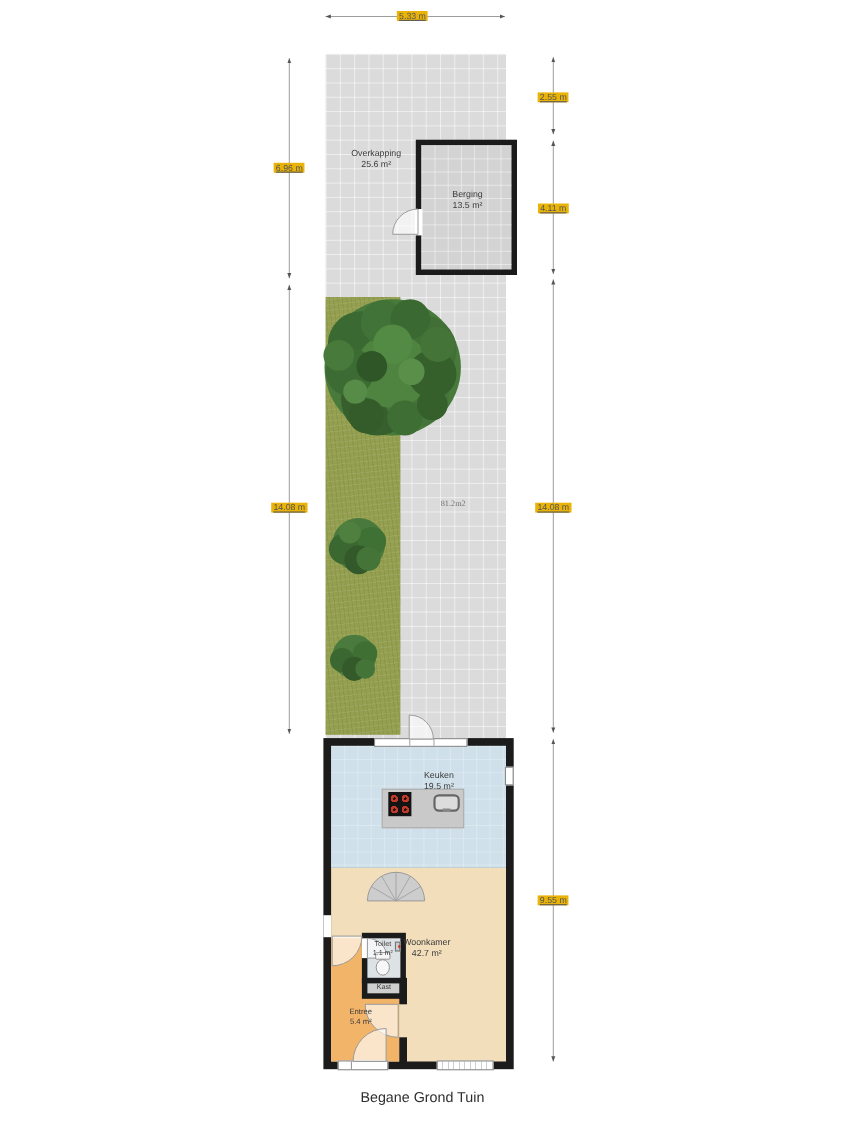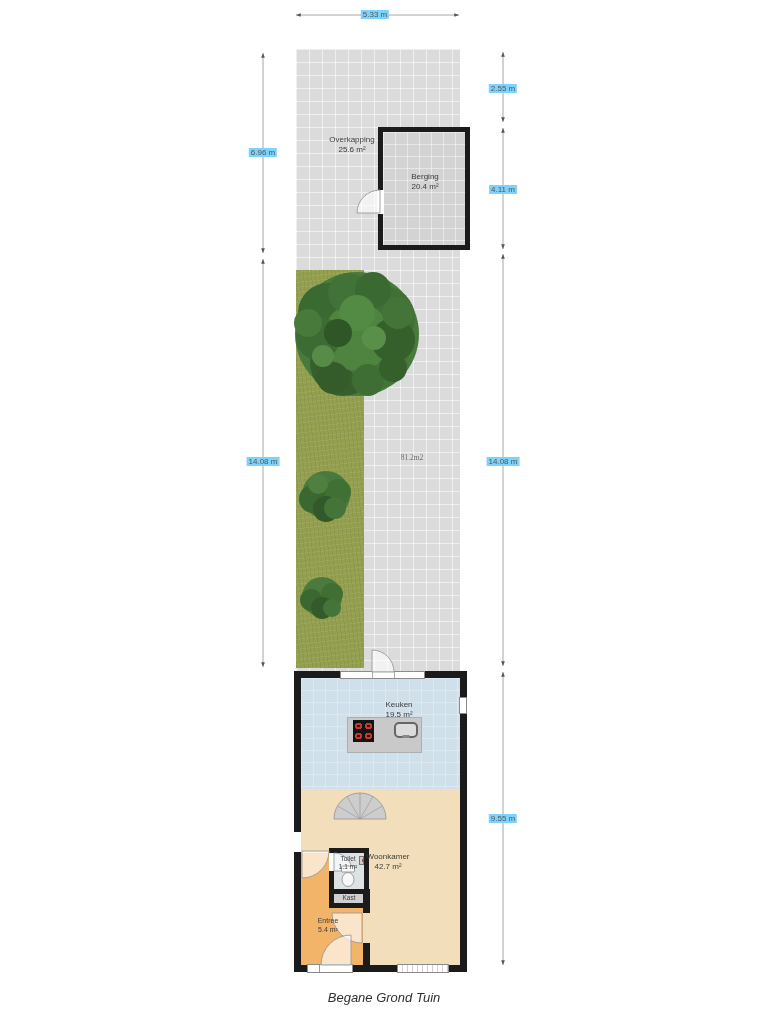--- a/index.html
+++ b/index.html
@@ -36,7 +36,7 @@
   .room-label.tiny{font-size:6.5px;line-height:1.25;}
   .room-label.small{font-size:7px;}
   .dim{position:absolute;transform:translateX(-50%);font-size:8px;color:#555;
-       background:#7dd3fc;padding:0 2px;z-index:40;white-space:nowrap;}
+       background:#eab308;padding:0 2px;z-index:40;white-space:nowrap;text-decoration:underline;}
   .muted{color:#6f6f6f;font-size:7.5px;}
   #plan-title{position:absolute;transform:translateX(-50%);font-size:13px;color:#2f2f2f;z-index:40;}
   .island{background:#c9c9c9;border:1px solid #aeaeae;box-sizing:border-box;}

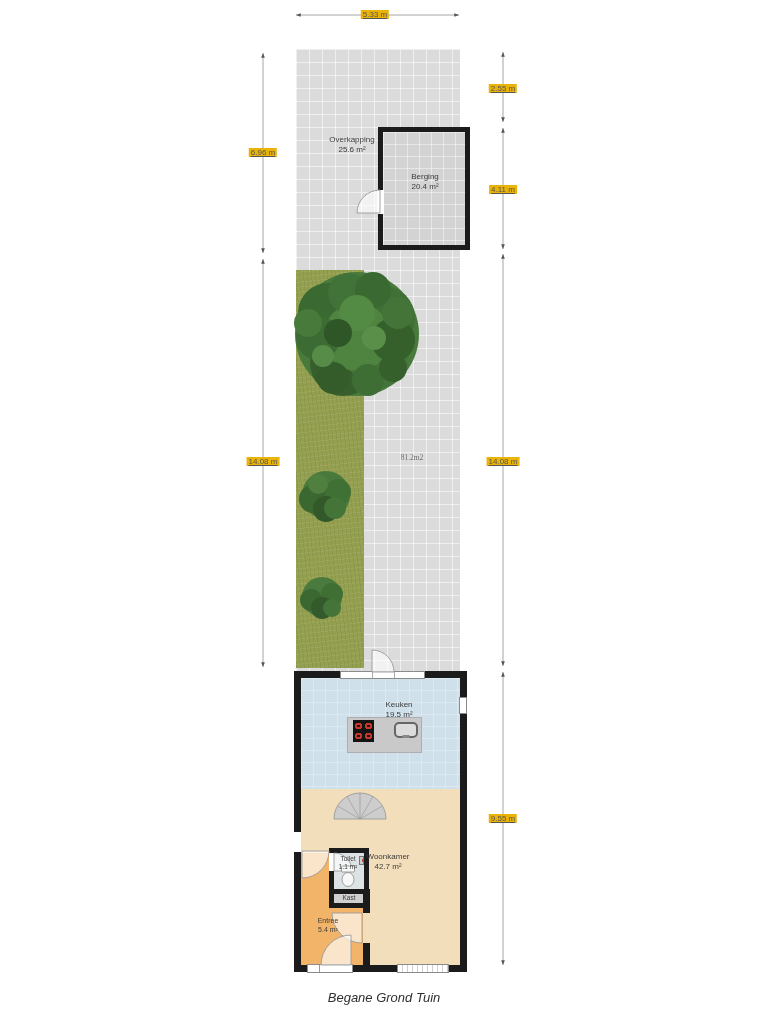--- a/index.html
+++ b/index.html
@@ -189,7 +189,7 @@
     </g>
   </svg>
 
-  <div class="room-label" style="left:352px;top:135px;text-align:center;">
+  <div class="room-label" style="left:342px;top:135px;text-align:center;">
     <span>Overkapping</span>
     <span>25.6 m²</span>
   </div>

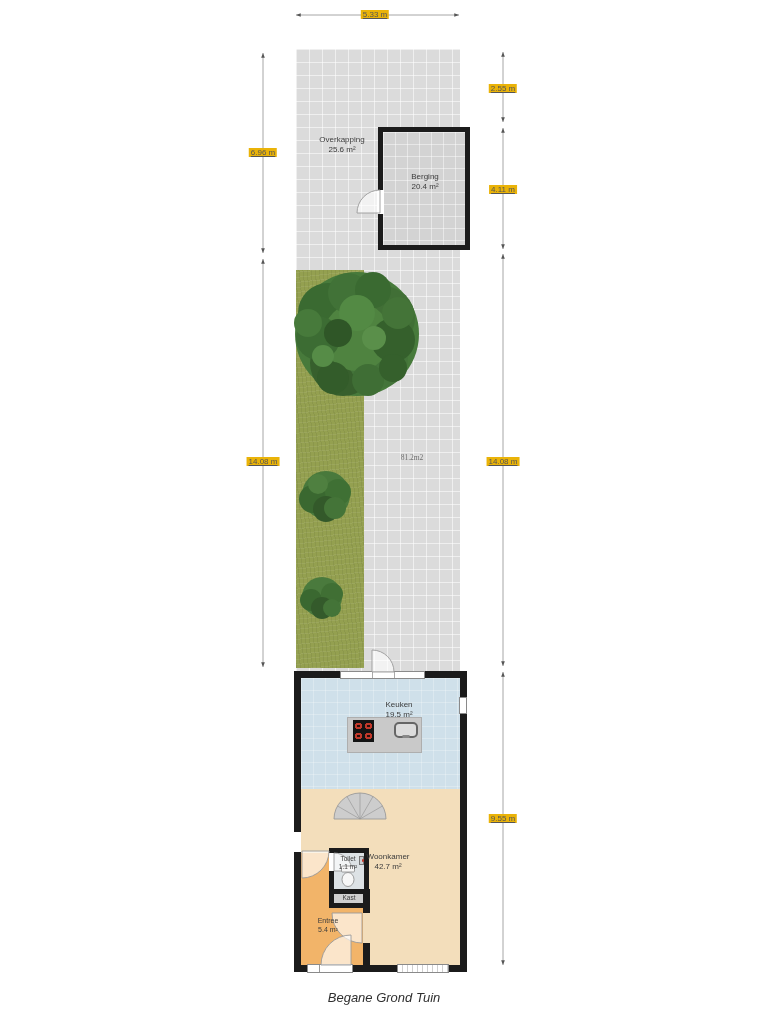--- a/index.html
+++ b/index.html
@@ -195,7 +195,7 @@
   </div>
   <div class="room-label" style="left:425px;top:172px;">
     <span>Berging</span>
-    <span>20.4 m²</span>
+    <span>13.5 m²</span>
   </div>
   <div class="room-label muted" style="left:412px;top:453px;font-family:Liberation Serif, serif;">
     <span>81.2m2</span>

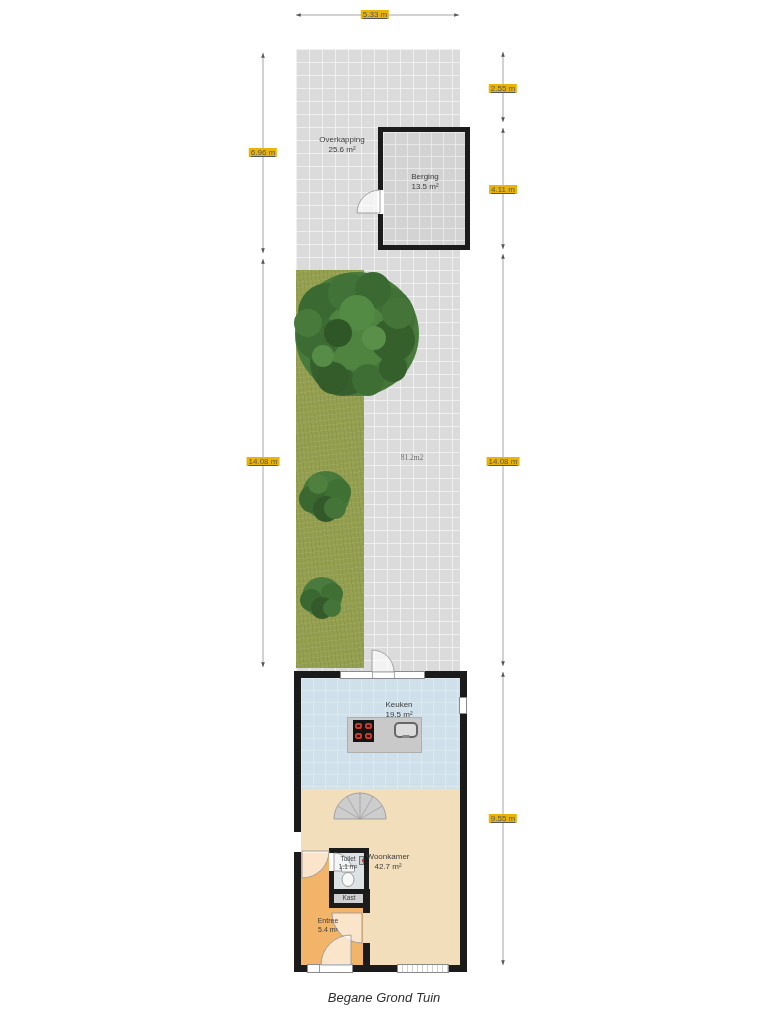--- a/index.html
+++ b/index.html
@@ -228,7 +228,7 @@
   <span class="dim" style="left:503px;top:457px;">14.08 m</span>
   <span class="dim" style="left:503px;top:814px;">9.55 m</span>
 
-  <div id="plan-title" style="left:384px;top:990px;font-style:italic;">Begane Grond Tuin</div>
+  <div id="plan-title" style="left:384px;top:990px;">Begane Grond Tuin</div>
 
 </div>
 

